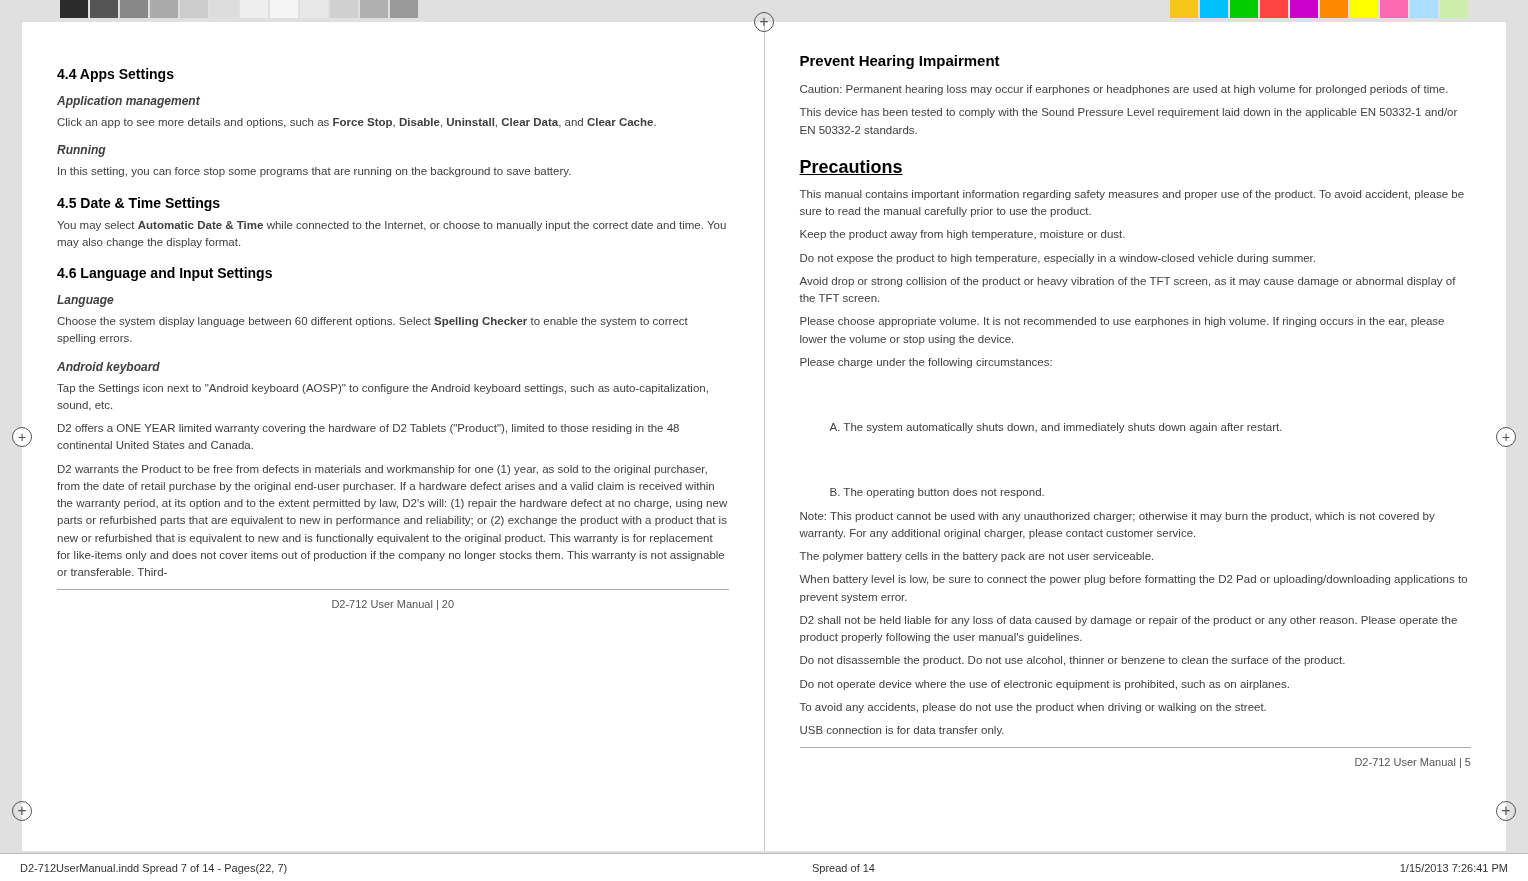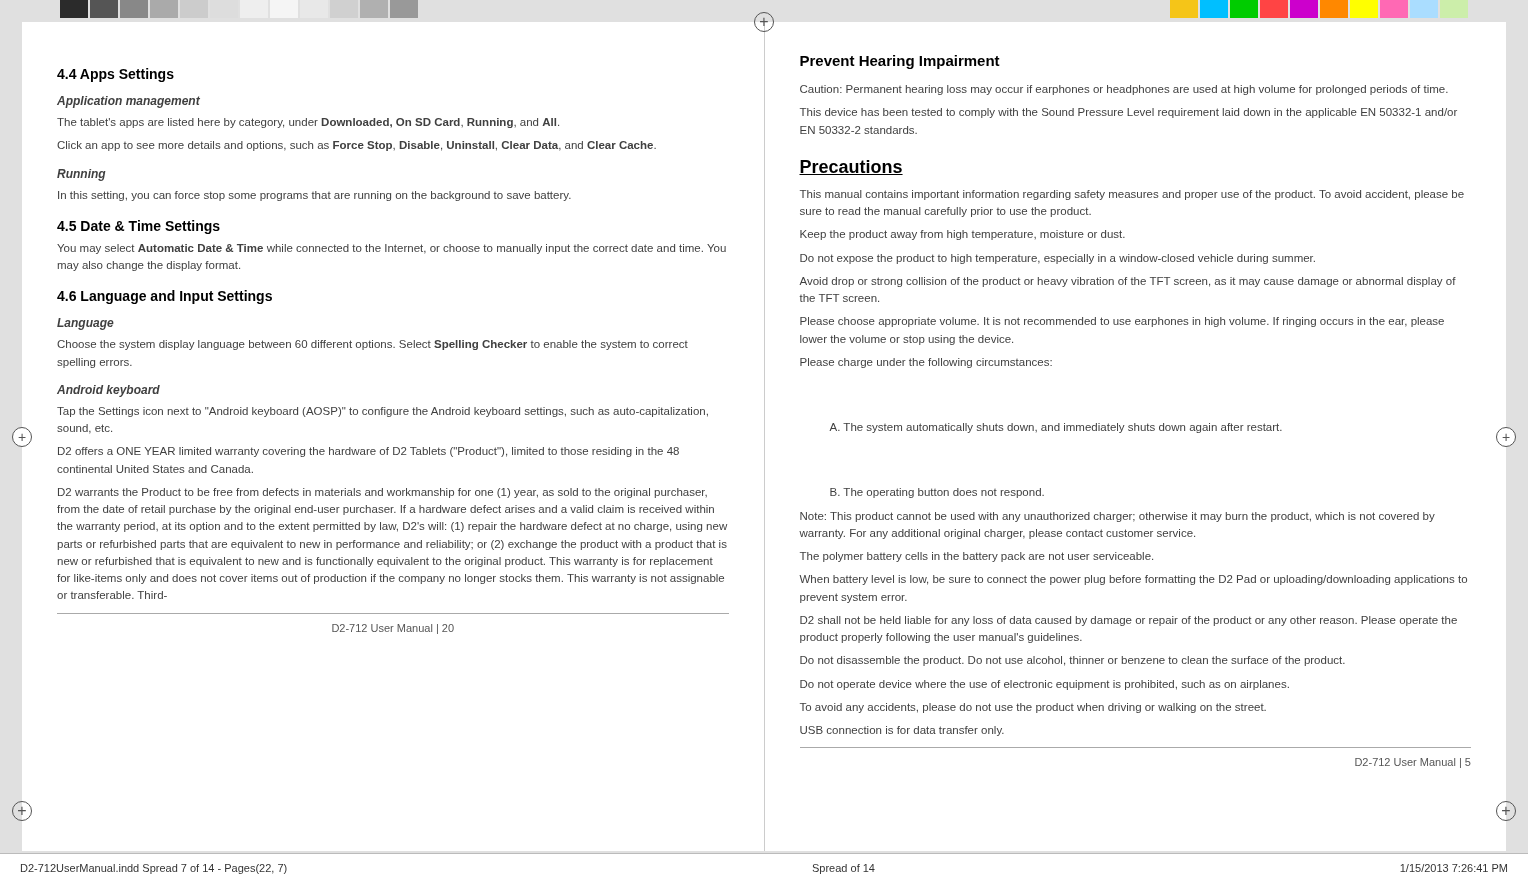--- a/index.html
+++ b/index.html
@@ -217,7 +217,6 @@
 
     <h2>4.4 Apps Settings</h2>
     <p class="italic-bold">Application management</p>
-    <p>The tablet's apps are listed here by category, under <strong>Downloaded, On SD Card</strong>, <strong>Running</strong>, and <strong>All</strong>.</p>
     <p>Click an app to see more details and options, such as <strong>Force Stop</strong>, <strong>Disable</strong>, <strong>Uninstall</strong>, <strong>Clear Data</strong>, and <strong>Clear Cache</strong>.</p>
     <p class="italic-bold">Running</p>
     <p>In this setting, you can force stop some programs that are running on the background to save battery.</p>

